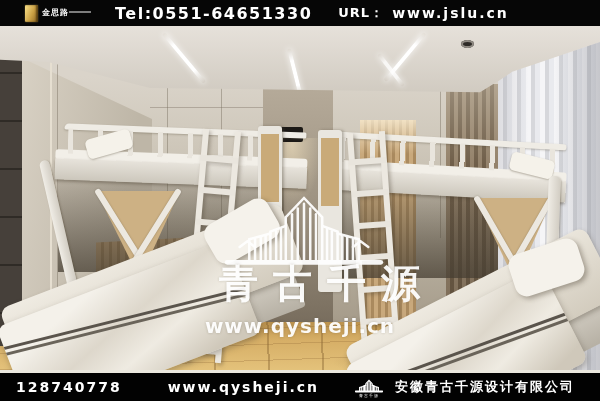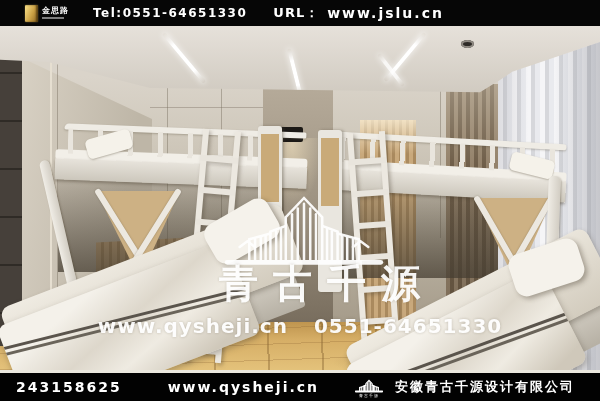--- a/index.html
+++ b/index.html
@@ -12,7 +12,7 @@
   .logo-mark{width:13px;height:17px;border-radius:1px;
              background:linear-gradient(115deg,#f3d77e 10%,#caa044 55%,#8a6420);
              box-shadow:inset -2px 0 2px rgba(60,40,5,.7),0 0 2px rgba(255,220,130,.4);}
-  .logo-texts{margin-left:4px;display:flex;flex-direction:column;line-height:1;}
+  .logo-texts{margin-left:4px;display:flex;flex-direction:row;line-height:1;}
   .logo-brand{font-size:8px;font-weight:bold;letter-spacing:1px;}
   .logo-sub{width:22px;height:2px;margin-top:2px;background:#7d7d7d;}
   .company-name{font-size:13px;font-weight:bold;letter-spacing:1.5px;margin-left:12px;white-space:nowrap;}

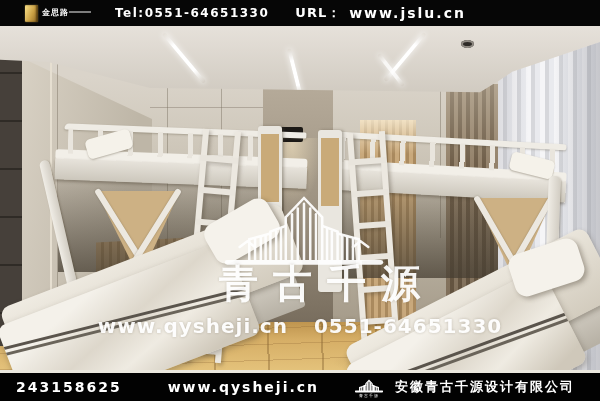--- a/index.html
+++ b/index.html
@@ -16,7 +16,7 @@
   .logo-brand{font-size:8px;font-weight:bold;letter-spacing:1px;}
   .logo-sub{width:22px;height:2px;margin-top:2px;background:#7d7d7d;}
   .company-name{font-size:13px;font-weight:bold;letter-spacing:1.5px;margin-left:12px;white-space:nowrap;}
-  .tel-text{font-size:12px;font-weight:bold;letter-spacing:1.5px;margin-left:24px;white-space:nowrap;}
+  .tel-text{font-size:16px;font-weight:bold;letter-spacing:1.5px;margin-left:24px;white-space:nowrap;}
   .url-group{margin-left:26px;display:flex;align-items:center;white-space:nowrap;}
   .url-label{font-size:13px;font-weight:bold;letter-spacing:1px;}
   .url-text{font-size:14px;font-weight:bold;letter-spacing:2px;margin-left:8px;}

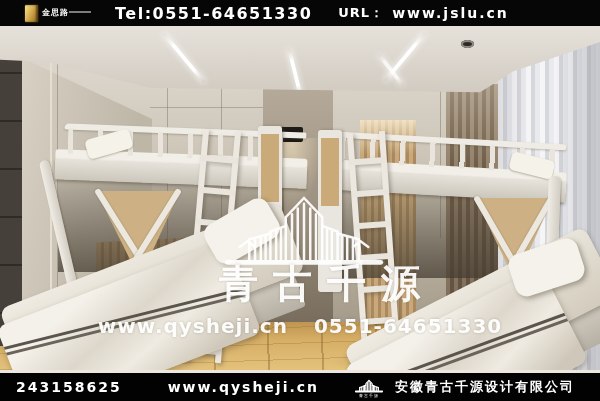--- a/index.html
+++ b/index.html
@@ -275,7 +275,6 @@
       </div>
       <div class="wm-contact">
         <span>www.qysheji.cn</span>
-        <span>0551-64651330</span>
       </div>
     </div>
     <div class="divider"></div>

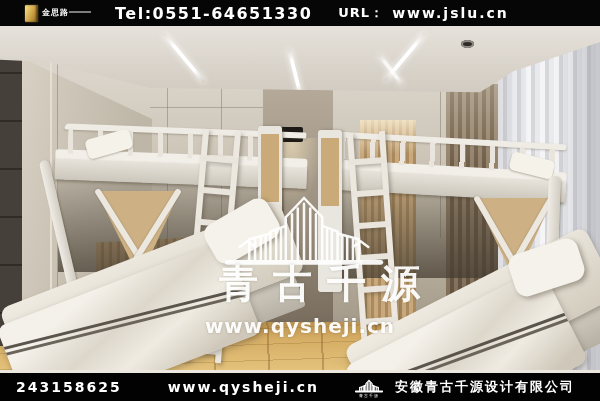--- a/index.html
+++ b/index.html
@@ -282,7 +282,7 @@
 
   <div class="bottom-bar">
     <span class="qq-group">
-      <span class="qq-number">243158625</span>
+      <span class="qq-number">128740778</span>
     </span>
     <span class="footer-site">www.qysheji.cn</span>
     <span class="footer-logo">

